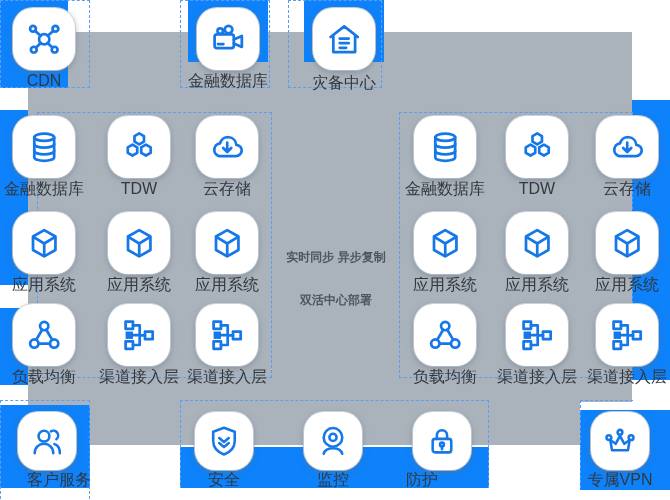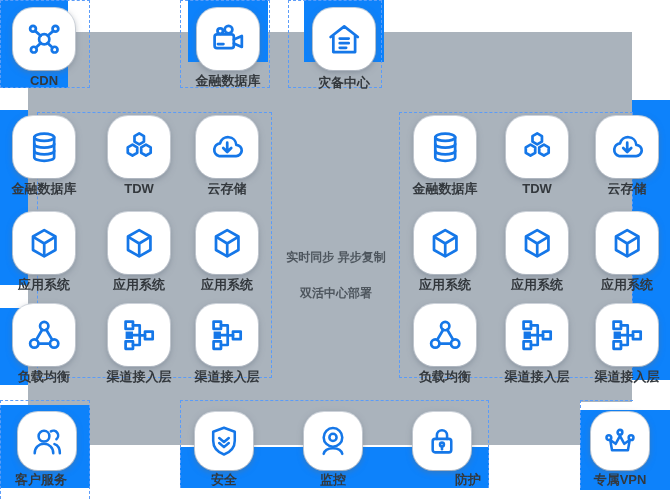--- a/index.html
+++ b/index.html
@@ -25,7 +25,7 @@
   .tile svg .fill{fill:currentColor;stroke:none;}
   .tile-label{
     position:absolute;transform:translateX(-50%);
-    font-size:13px;font-weight:bold;color:var(--label,#33383d);
+    font-size:16px;font-weight:normal;color:var(--label,#33383d);
     white-space:nowrap;text-align:center;line-height:13px;
   }
   .center-text{

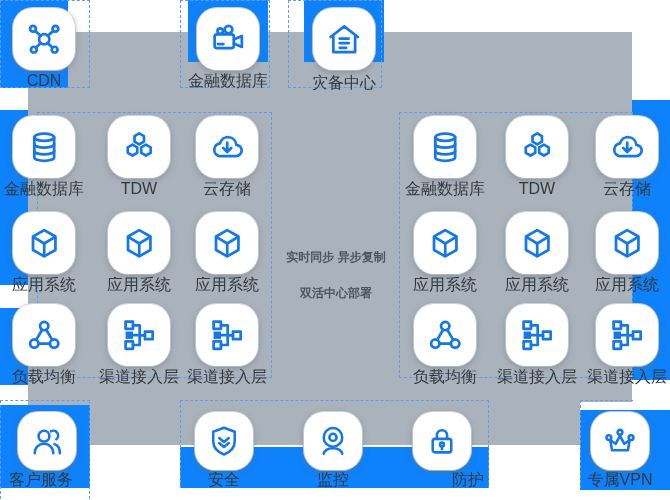--- a/index.html
+++ b/index.html
@@ -61,7 +61,7 @@
 <div class="dashed tl-only" style="left:580px;top:400px;width:53px;height:88px;"></div>
 
 <div class="center-text" style="left:336px;top:249px;">实时同步 异步复制</div>
-<div class="center-text" style="left:336px;top:285px;">双活中心部署</div>
+<div class="center-text" style="left:336px;top:292px;">双活中心部署</div>
 
 <div id="tile-layer">
     <div class="tile" style="left: 13px; top: 8px; width: 62px; height: 62px;">

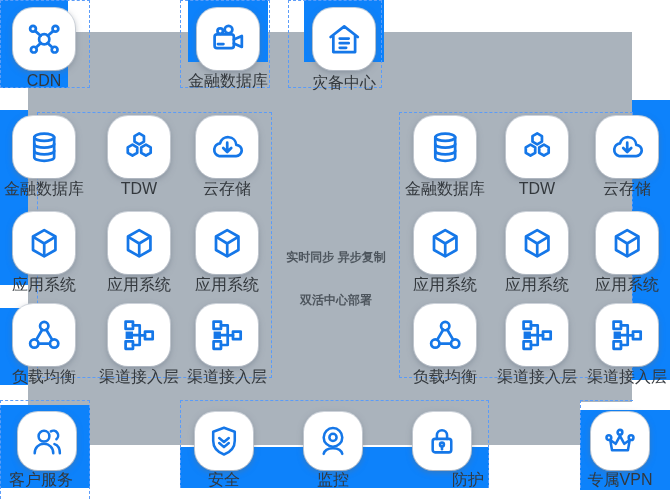--- a/index.html
+++ b/index.html
@@ -283,7 +283,7 @@
         </svg>
       </span>
     </div>
-    <div class="tile-label" style="left: 41px; top: 473px;">客户服务</div>
+    <div class="tile-label" style="left: 59px; top: 473px;">客户服务</div>
     <div class="tile" style="left: 195px; top: 412px; width: 58px; height: 58px;">
       <span style="display: flex; width: 100%; height: 100%; align-items: center; justify-content: center;">
         <svg viewBox="0 0 24 24">

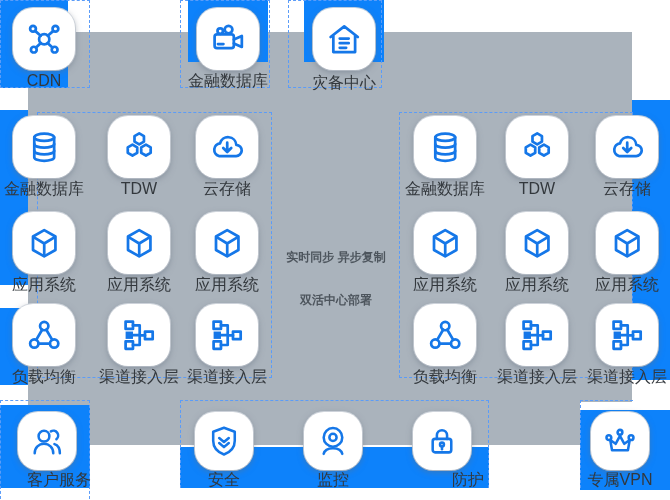--- a/index.html
+++ b/index.html
@@ -313,7 +313,7 @@
         </svg>
       </span>
     </div>
-    <div class="tile-label" style="left: 468px; top: 473px;">防护</div>
+    <div class="tile-label" style="left: 422px; top: 473px;">防护</div>
     <div class="tile" style="left: 591px; top: 412px; width: 58px; height: 58px;">
       <span style="display: flex; width: 100%; height: 100%; align-items: center; justify-content: center;">
         <svg viewBox="0 0 24 24">

